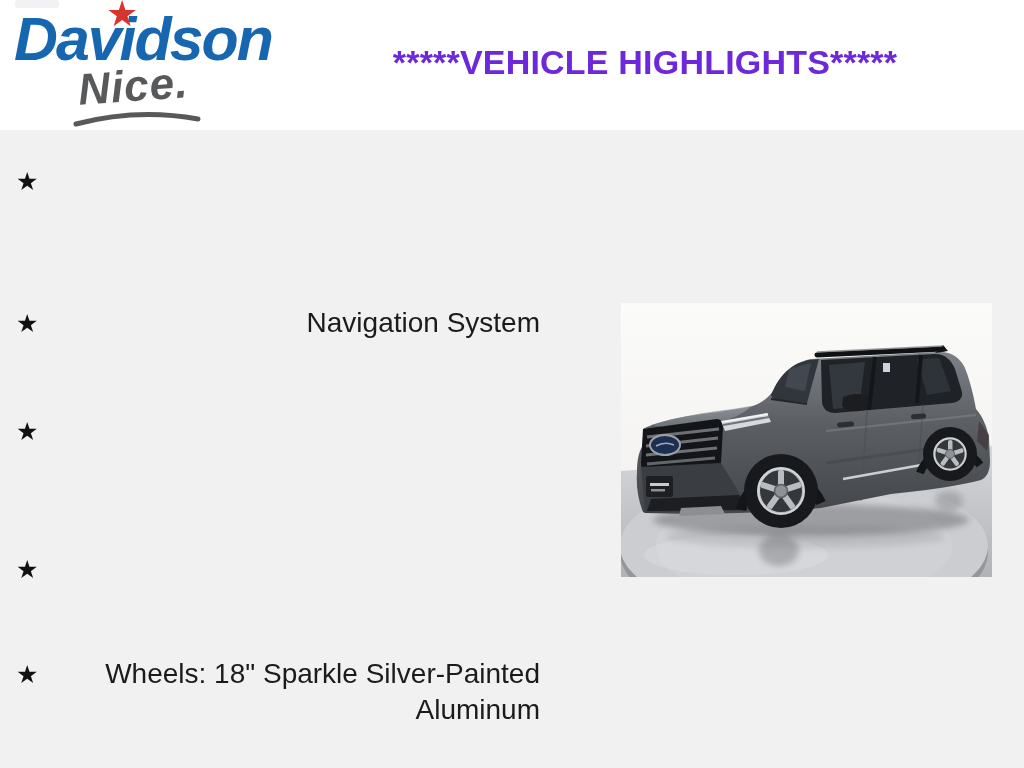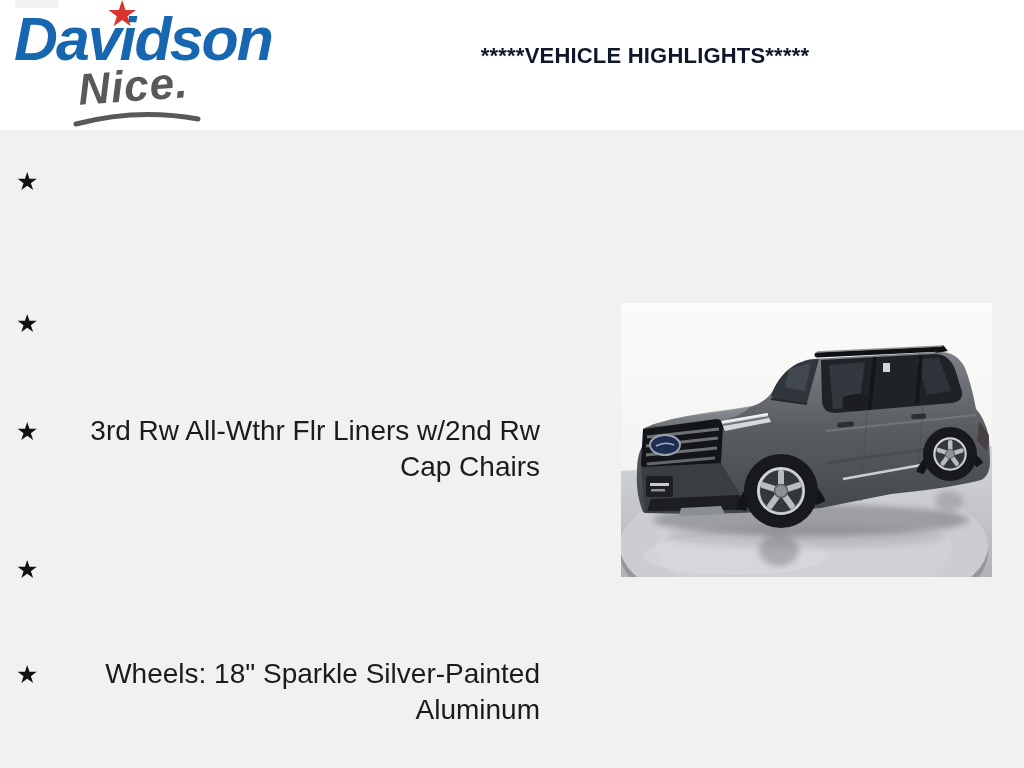--- a/index.html
+++ b/index.html
@@ -32,7 +32,7 @@
   
   .page-title{
     position:absolute;left:645px;top:43px;transform:translateX(-50%);
-    font-size:22px;font-weight:bold;color:#0f172a;white-space:nowrap;letter-spacing:.2px;
+    font-size:34px;font-weight:bold;color:#6d28d9;white-space:nowrap;letter-spacing:.2px;
   }
 
   

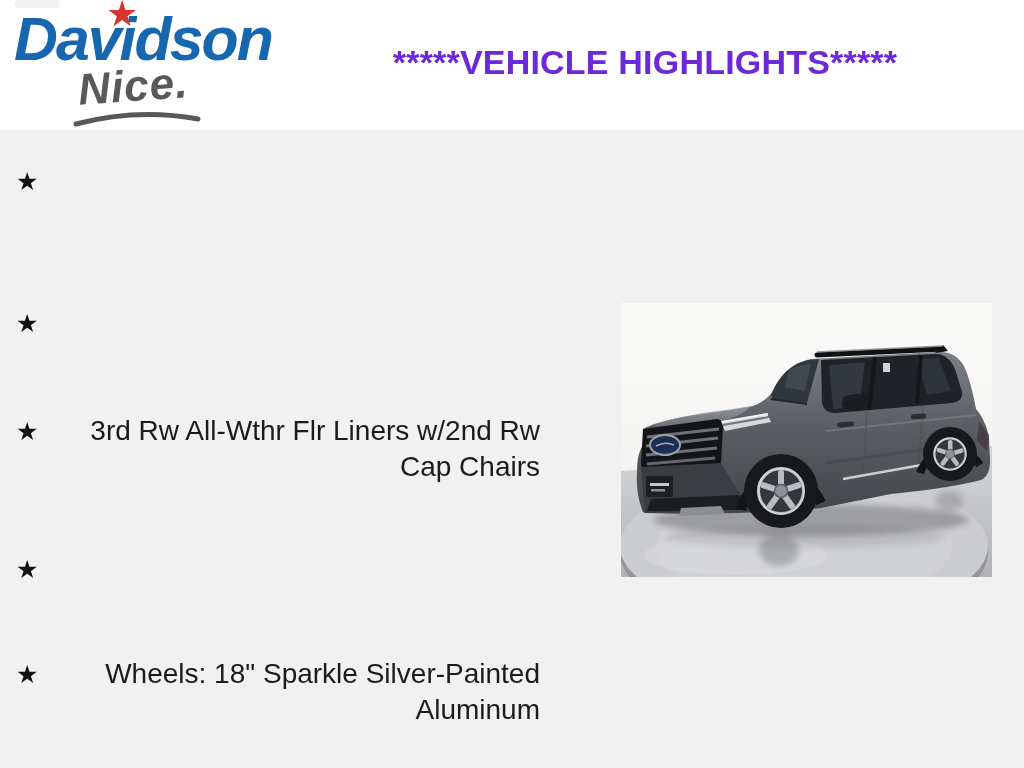--- a/index.html
+++ b/index.html
@@ -82,6 +82,7 @@
       </li>
       <li class="highlight-item">
         <span class="highlight-star">★</span>
+        <span>Navigation System</span>
       </li>
       <li class="highlight-item">
         <span class="highlight-star">★</span>

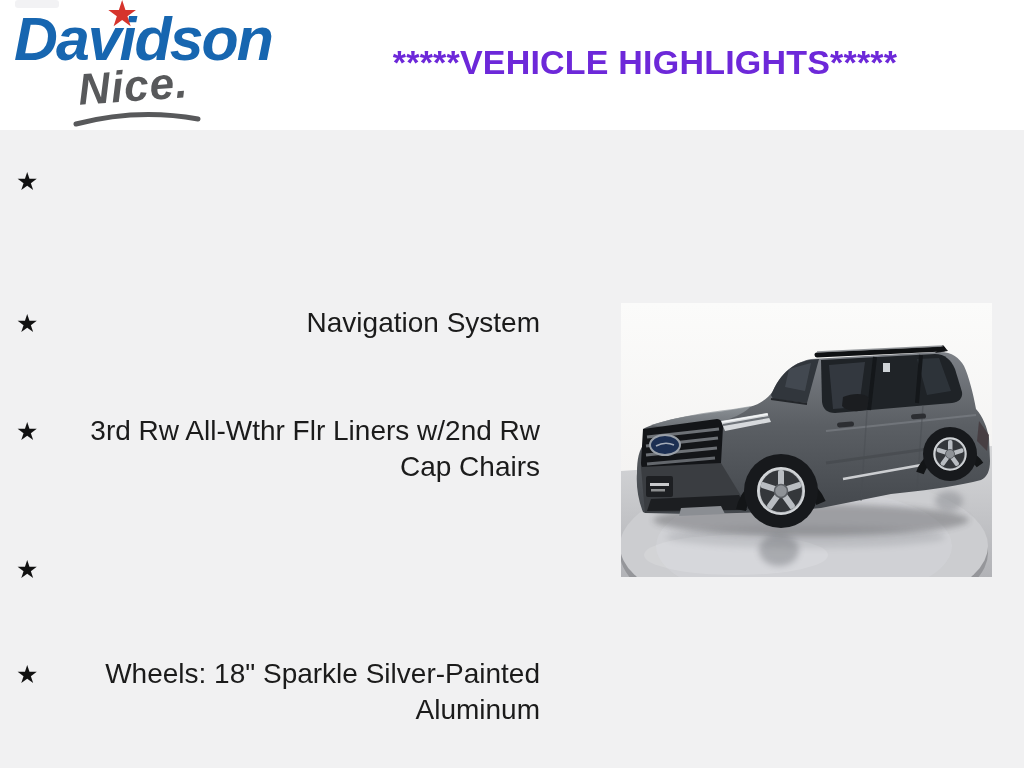--- a/index.html
+++ b/index.html
@@ -86,7 +86,6 @@
       </li>
       <li class="highlight-item">
         <span class="highlight-star">★</span>
-        <span>3rd Rw All-Wthr Flr Liners w/2nd Rw Cap Chairs</span>
       </li>
       <li class="highlight-item">
         <span class="highlight-star">★</span>

